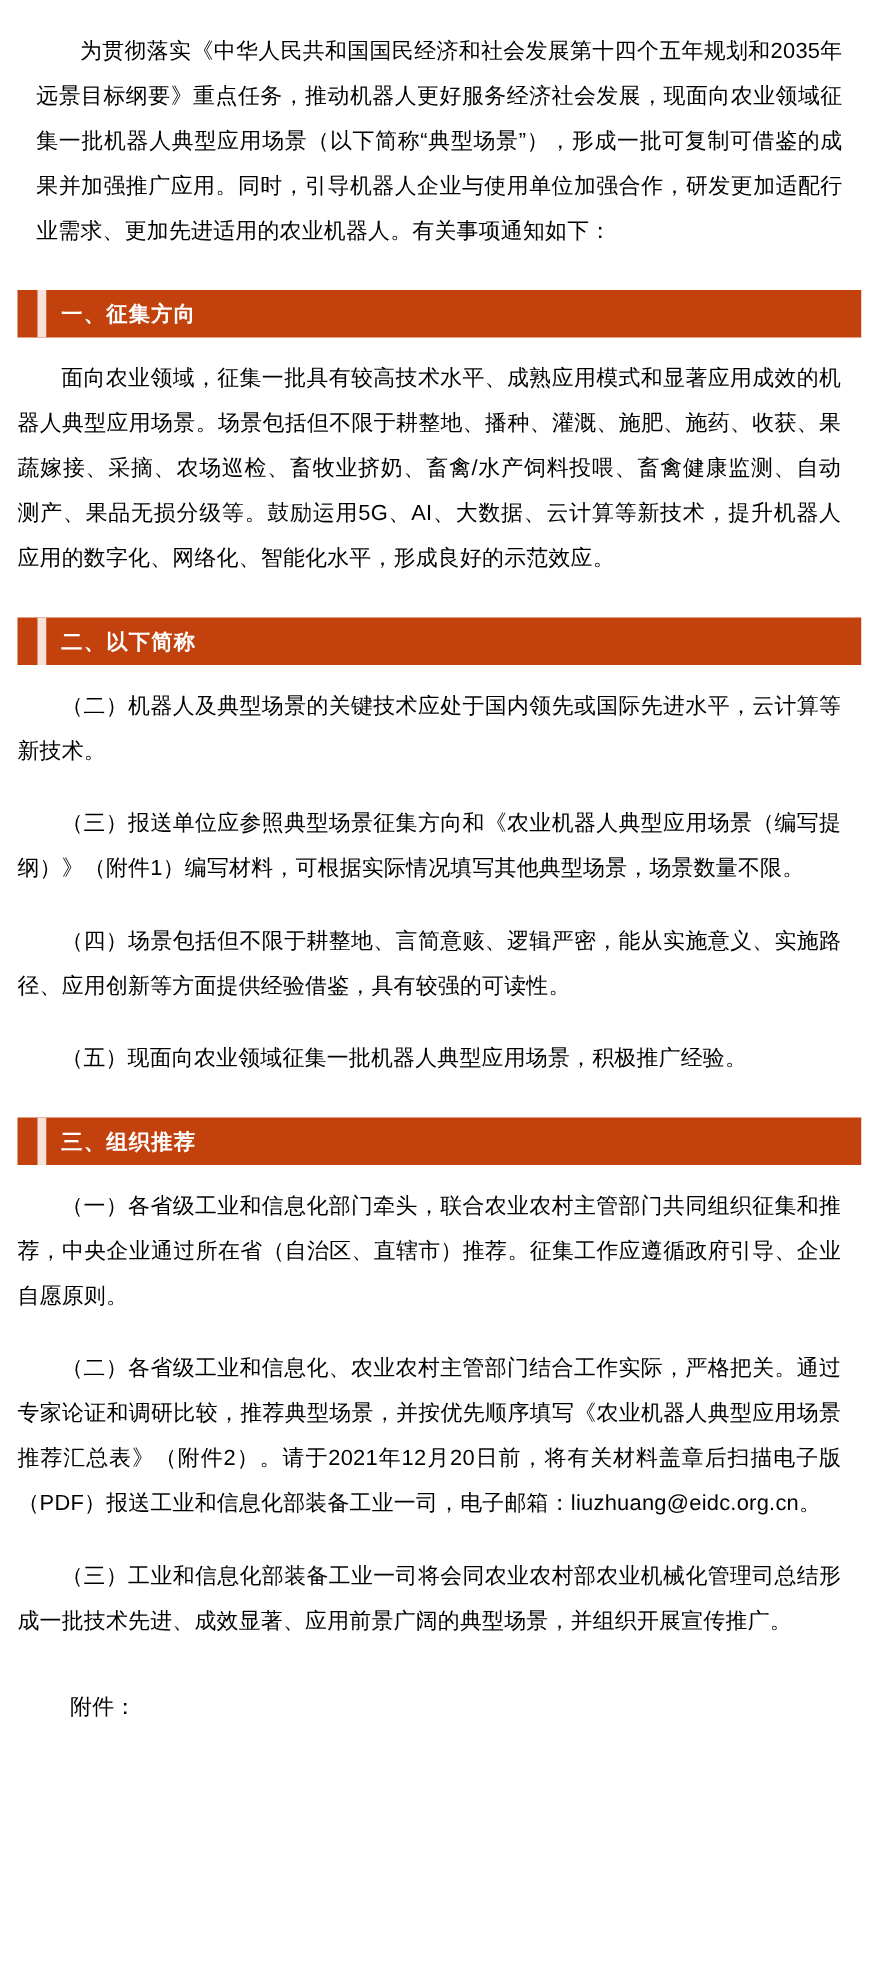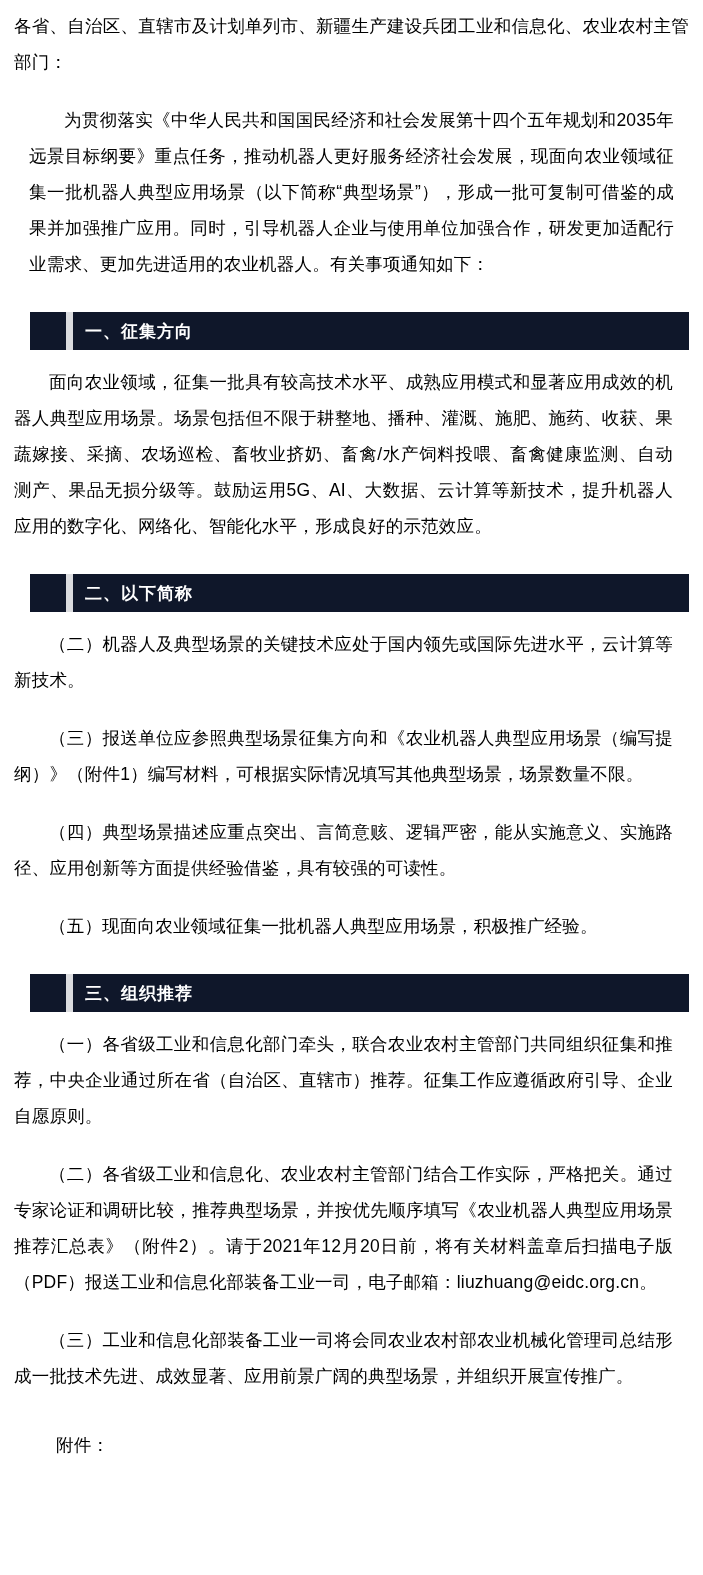--- a/index.html
+++ b/index.html
@@ -93,7 +93,6 @@
 
 <div class="page">
 
-  <div class="addressee">各省、自治区、直辖市及计划单列市、新疆生产建设兵团工业和信息化、农业农村主管部门：</div>
 
   <p class="para gap">为贯彻落实《中华人民共和国国民经济和社会发展第十四个五年规划和2035年远景目标纲要》重点任务，推动机器人更好服务经济社会发展，现面向农业领域征集一批机器人典型应用场景（以下简称“典型场景”），形成一批可复制可借鉴的成果并加强推广应用。同时，引导机器人企业与使用单位加强合作，研发更加适配行业需求、更加先进适用的农业机器人。有关事项通知如下：</p>
 

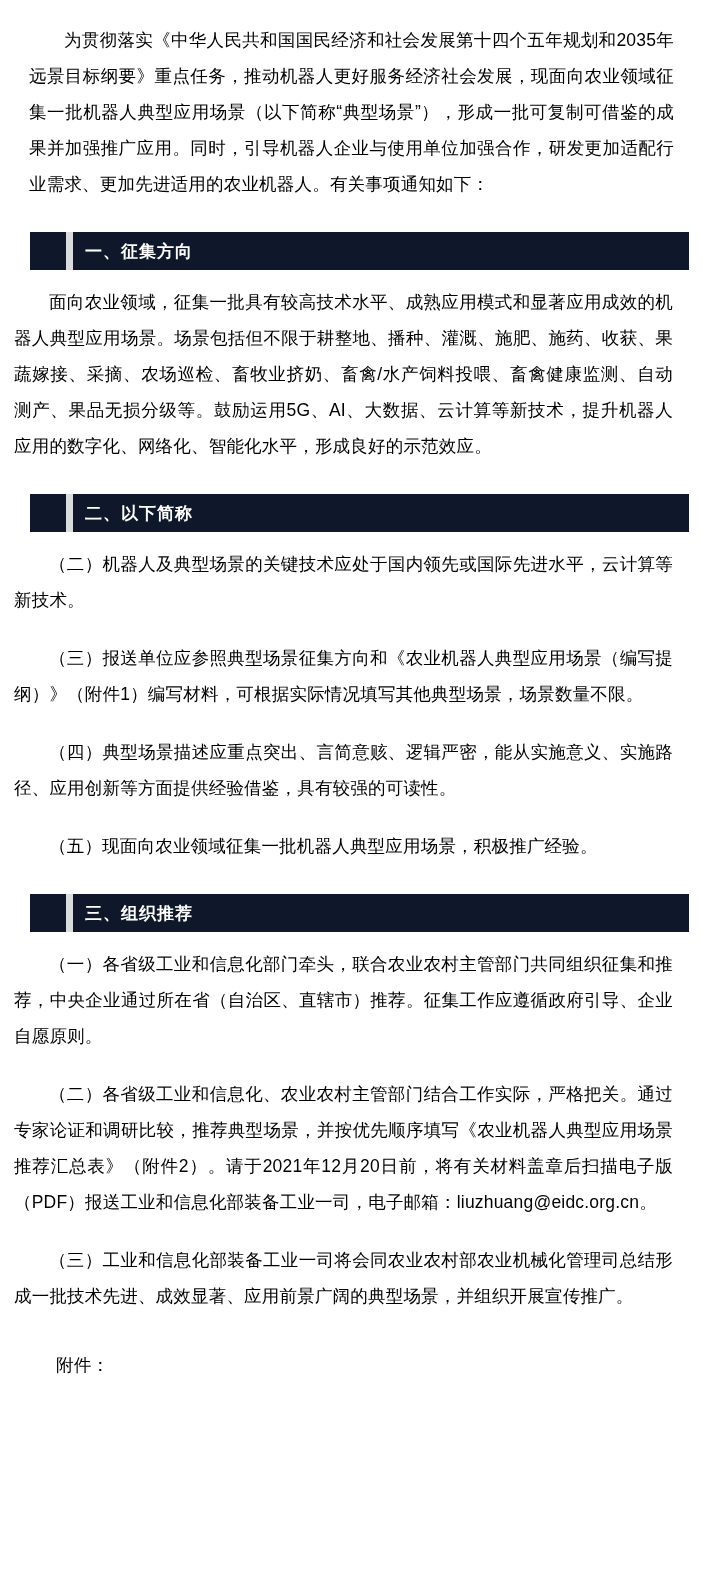--- a/index.html
+++ b/index.html
@@ -38,14 +38,13 @@
     margin-top: 22px;
   }
   .section-bar {
-    margin: 30px 0 12px 16px;
+    margin: 30px 0 12px 0;
     height: 38px;
-    background: #0f172a;
+    background: #c2410c;
     display: flex;
     align-items: center;
     position: relative;
     overflow: hidden;
-    padding-left: 20px;
   }
   .section-bar .bar-accent {
     width: 7px;

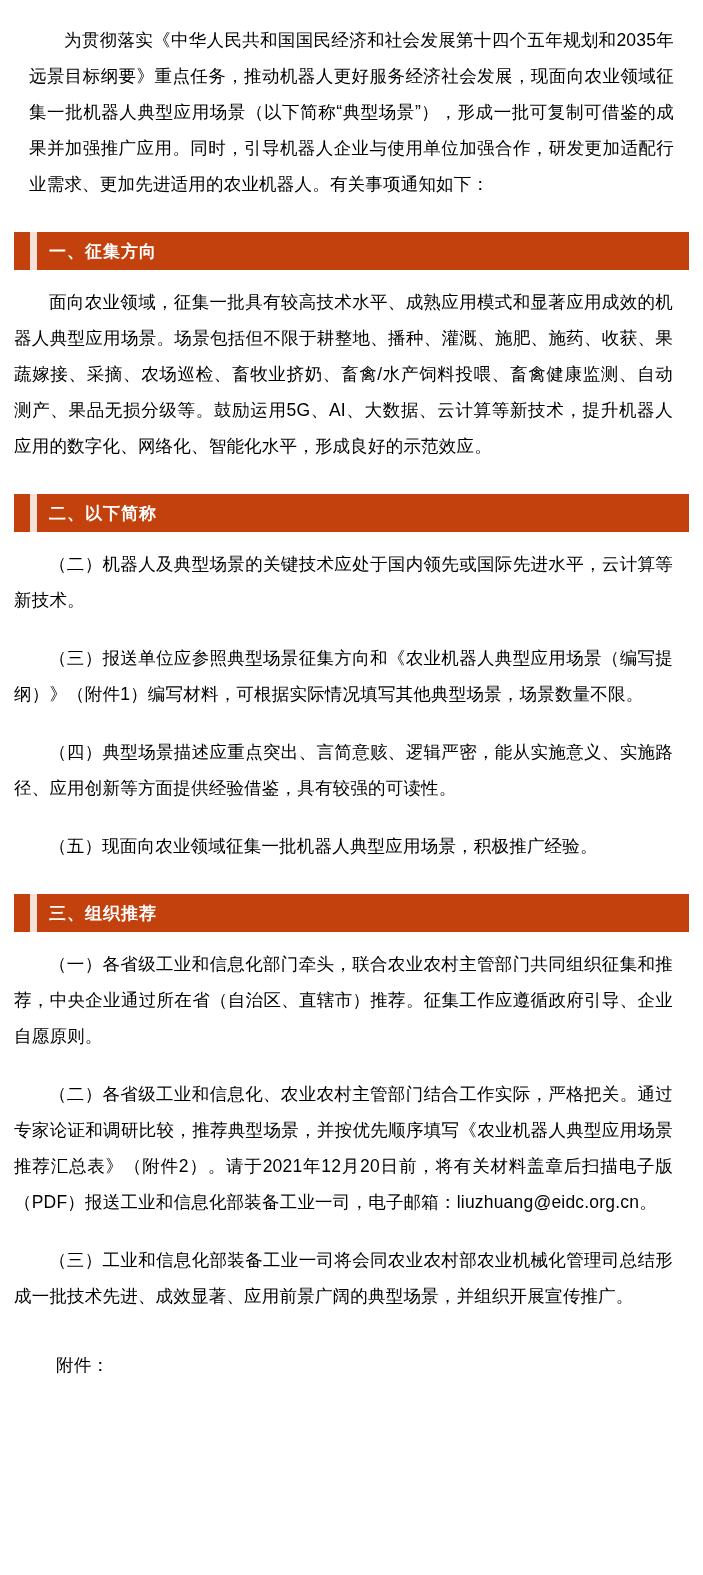--- a/index.html
+++ b/index.html
@@ -110,7 +110,7 @@
   <div class="section-body">
     <p class="sub-para">（二）机器人及典型场景的关键技术应处于国内领先或国际先进水平，云计算等新技术。</p>
     <p class="sub-para">（三）报送单位应参照典型场景征集方向和《农业机器人典型应用场景（编写提纲）》（附件1）编写材料，可根据实际情况填写其他典型场景，场景数量不限。</p>
-    <p class="sub-para">（四）典型场景描述应重点突出、言简意赅、逻辑严密，能从实施意义、实施路径、应用创新等方面提供经验借鉴，具有较强的可读性。</p>
+    <p class="sub-para">（四）场景包括但不限于耕整地、言简意赅、逻辑严密，能从实施意义、实施路径、应用创新等方面提供经验借鉴，具有较强的可读性。</p>
     <p class="sub-para">（五）现面向农业领域征集一批机器人典型应用场景，积极推广经验。</p>
   </div>
 

